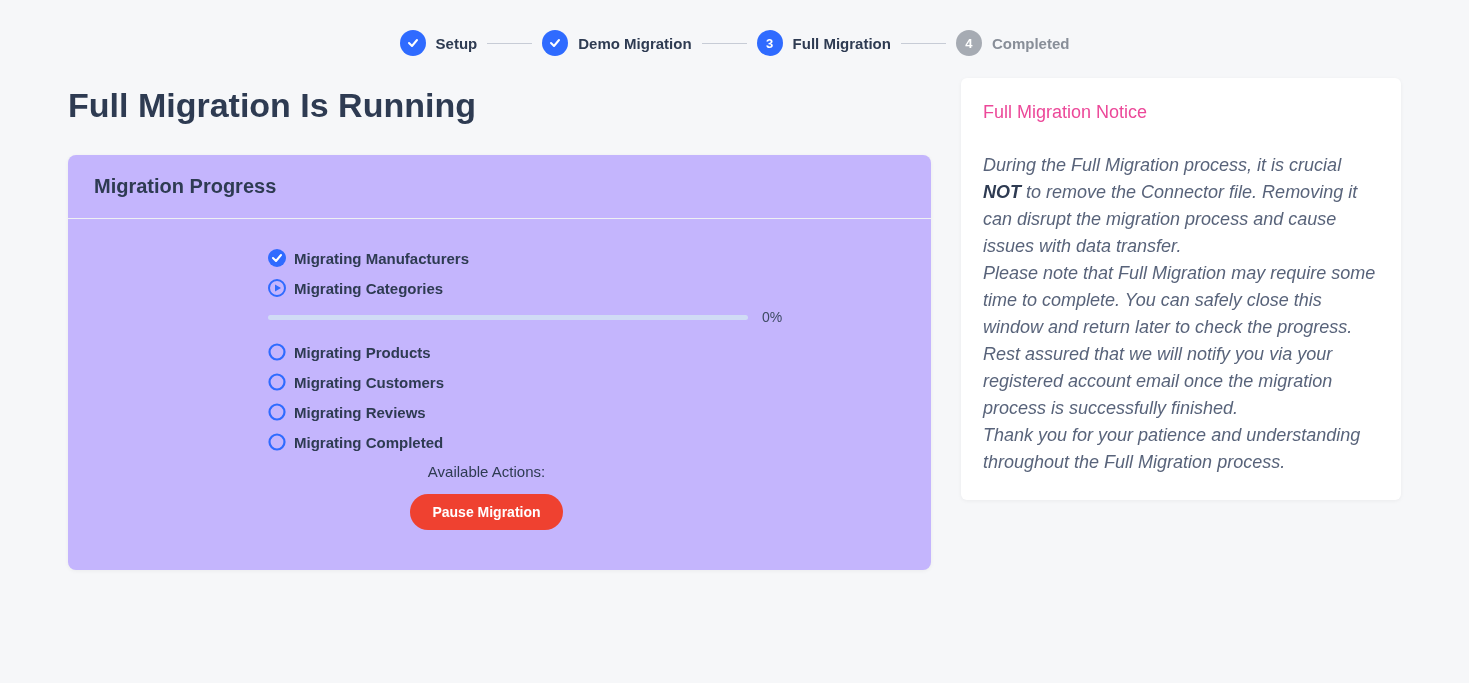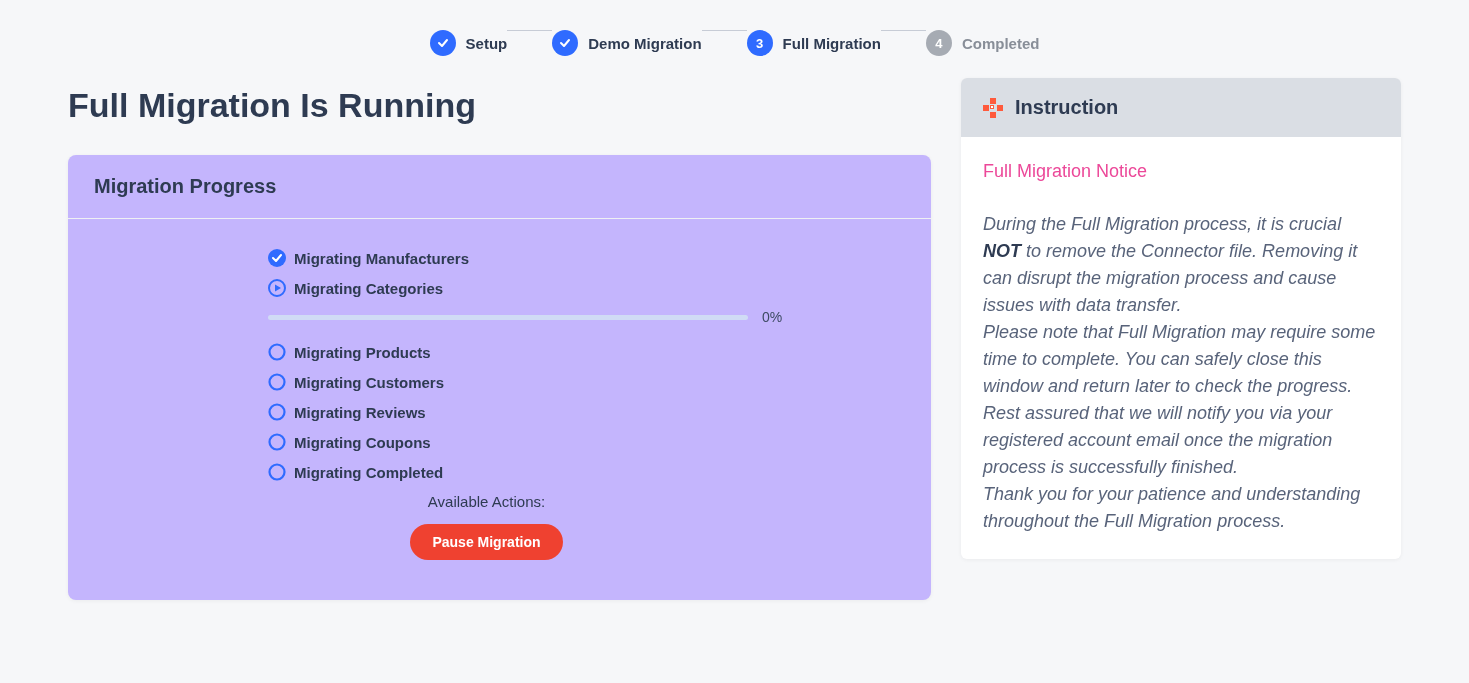--- a/index.html
+++ b/index.html
@@ -13,8 +13,10 @@
     }
     .stepper {
       display: flex;
+      align-items: center;
       justify-content: center;
       padding: 30px 0 20px 0;
+      gap: 10px;
     }
     .step {
       display: flex;

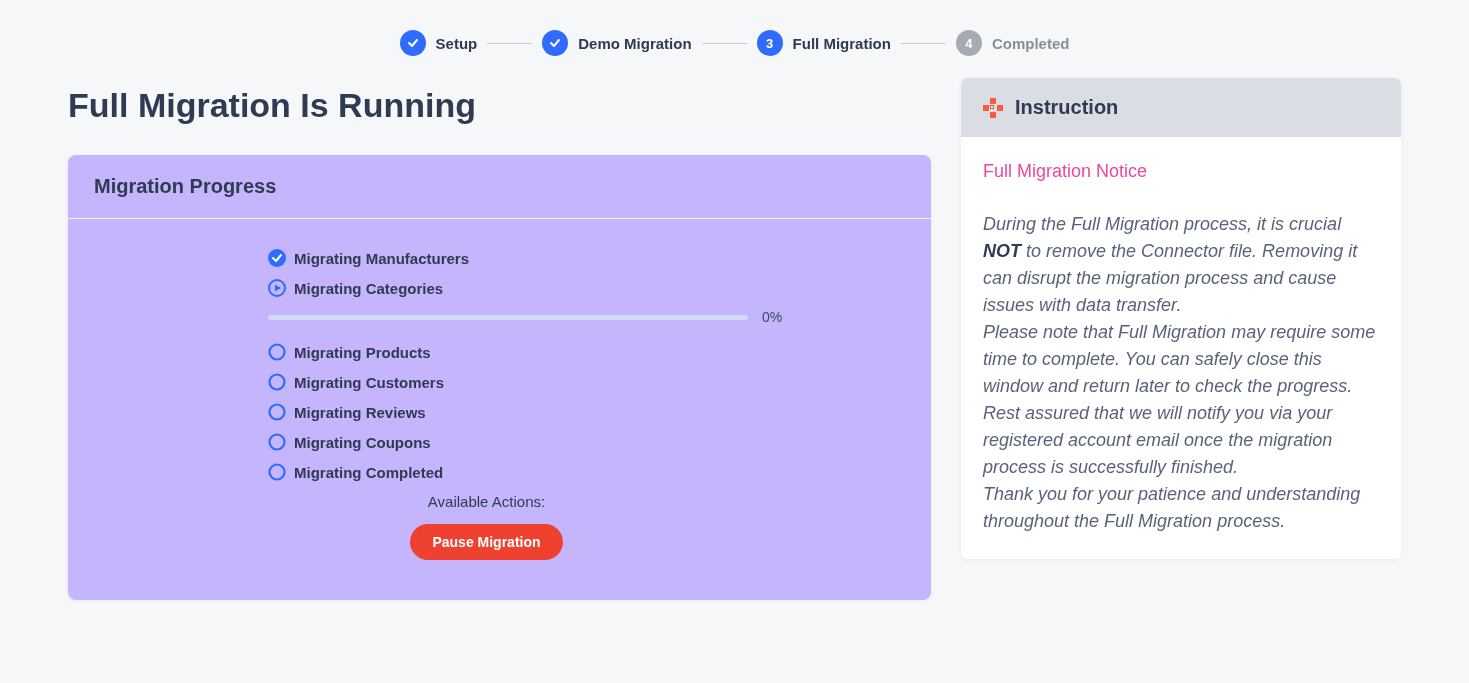--- a/index.html
+++ b/index.html
@@ -308,16 +308,6 @@
   <div class="sidebar">
     <div style="height:0px"></div>
     <div class="side-card" style="margin-top:2px;">
-      <div class="side-head">
-        <div class="inst-icon">
-          <span style="top:0;left:7px"></span>
-          <span style="top:7px;left:0"></span>
-          <span style="top:7px;left:14px"></span>
-          <span style="top:14px;left:7px"></span>
-          <span style="top:7px;left:7px;background:#fff;border:1px solid #ff5a3c;width:4px;height:4px"></span>
-        </div>
-        <div class="side-title">Instruction</div>
-      </div>
       <div class="side-body">
         <div class="side-sub">Full Migration Notice</div>
         <div class="side-text">

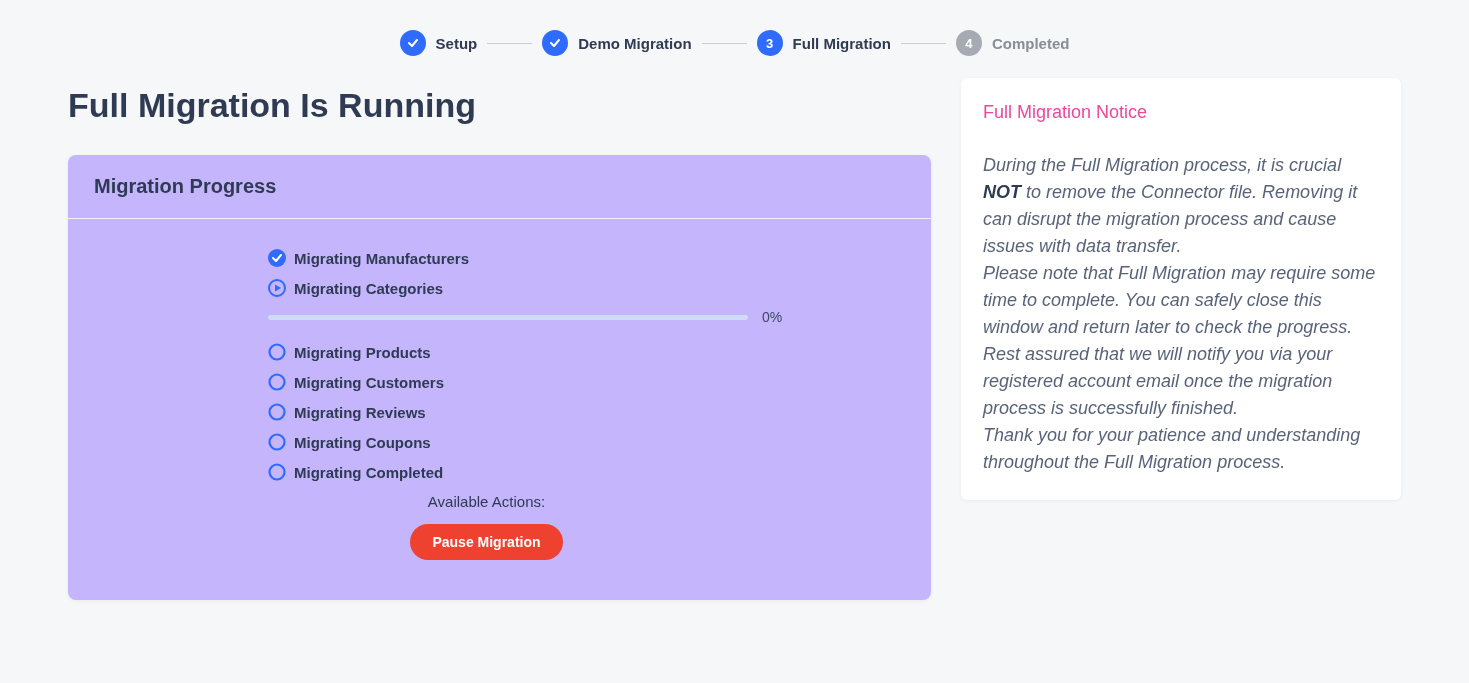--- a/index.html
+++ b/index.html
@@ -278,14 +278,6 @@
           <span class="task-label">Migrating Reviews</span>
         </div>
 
-        <div class="task-row">
-          <span class="ico">
-            <svg width="18" height="18" viewBox="0 0 18 18">
-                <circle cx="9" cy="9" r="7.5" fill="none" stroke="#2f6bff" stroke-width="2.2"></circle>
-              </svg>
-          </span>
-          <span class="task-label">Migrating Coupons</span>
-        </div>
 
         <div class="task-row">
           <span class="ico">

